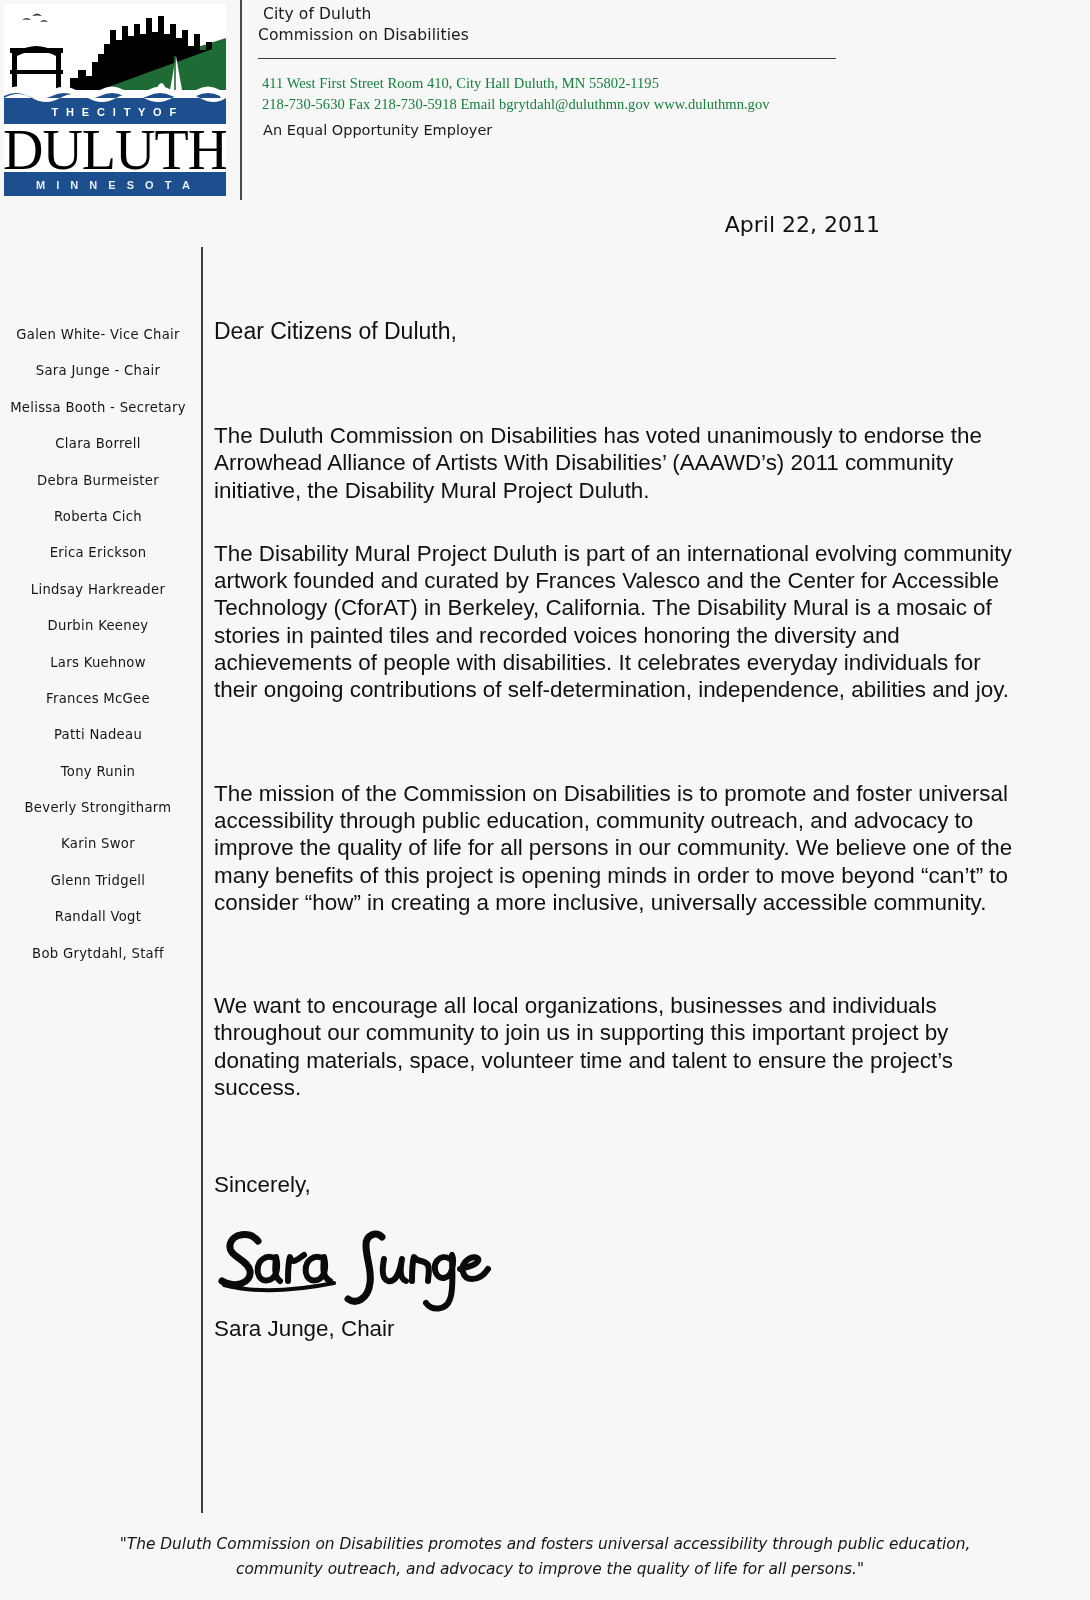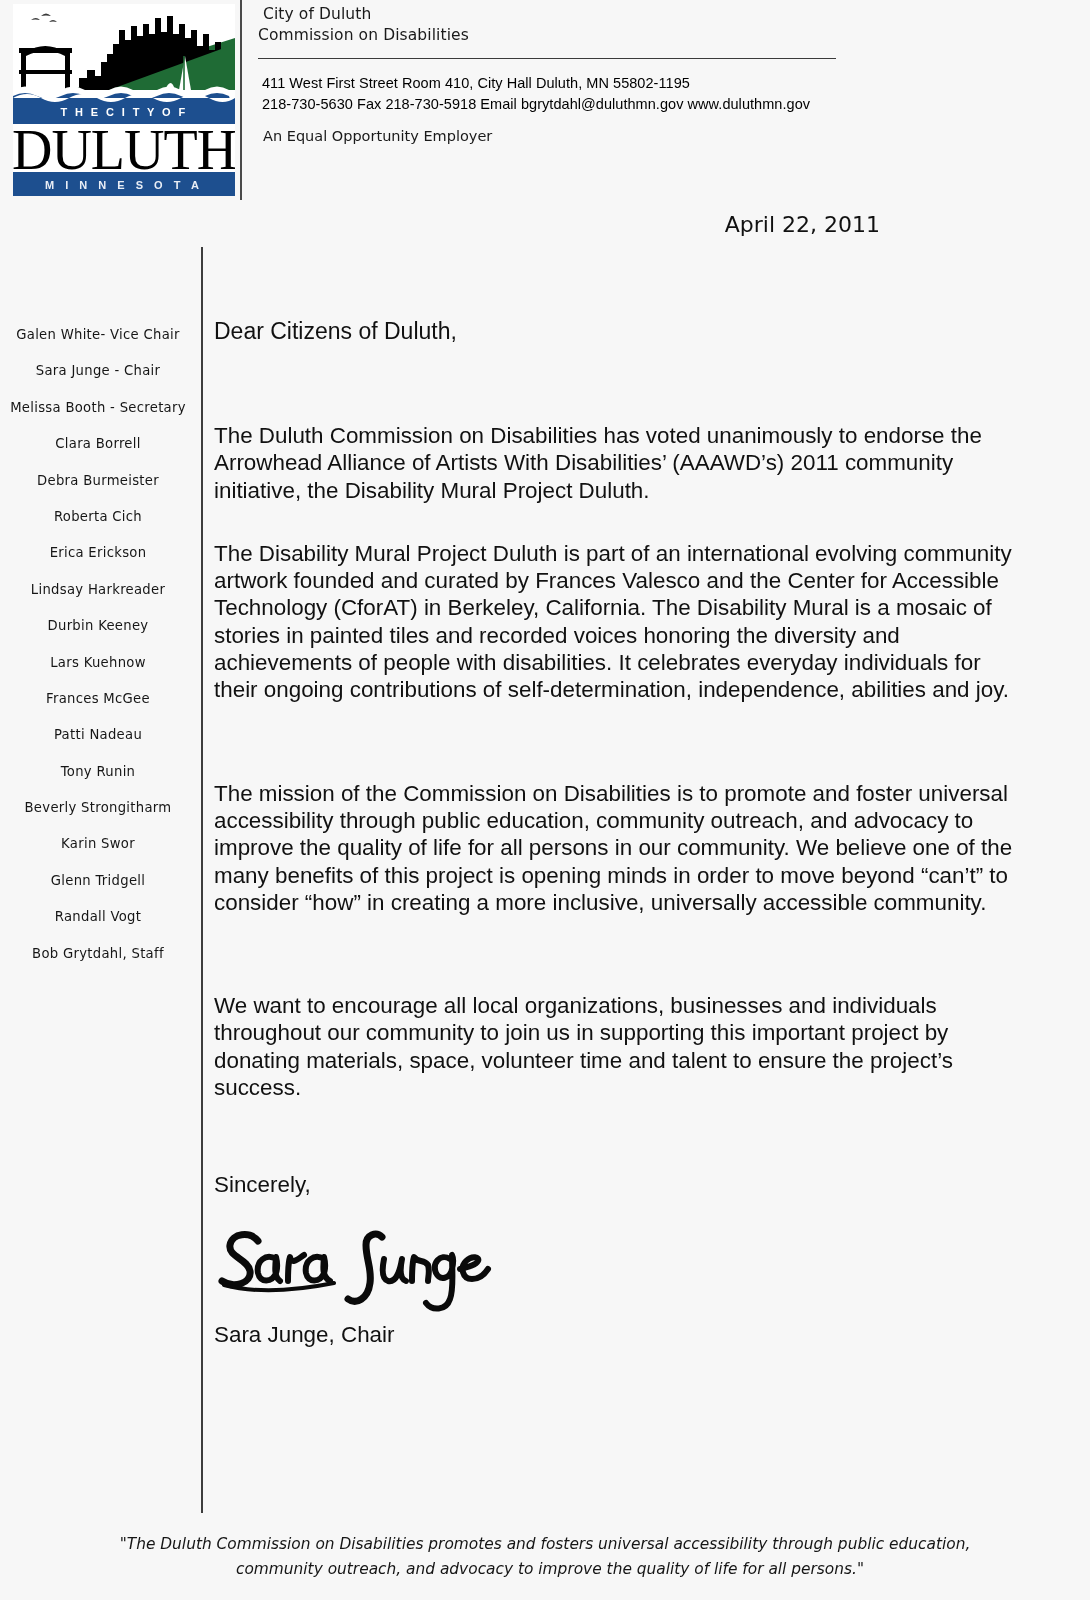--- a/index.html
+++ b/index.html
@@ -66,10 +66,10 @@
   }
   .lh-contact {
     margin-top: 14px;
-    font-family: Liberation Sans, sans-serif;
+    font-family: Liberation Serif, serif;
     font-size: 14.5px;
     line-height: 21px;
-    color: #000000;
+    color: #15803d;
     letter-spacing: 0.05px;
     padding-left: 4px;
   }

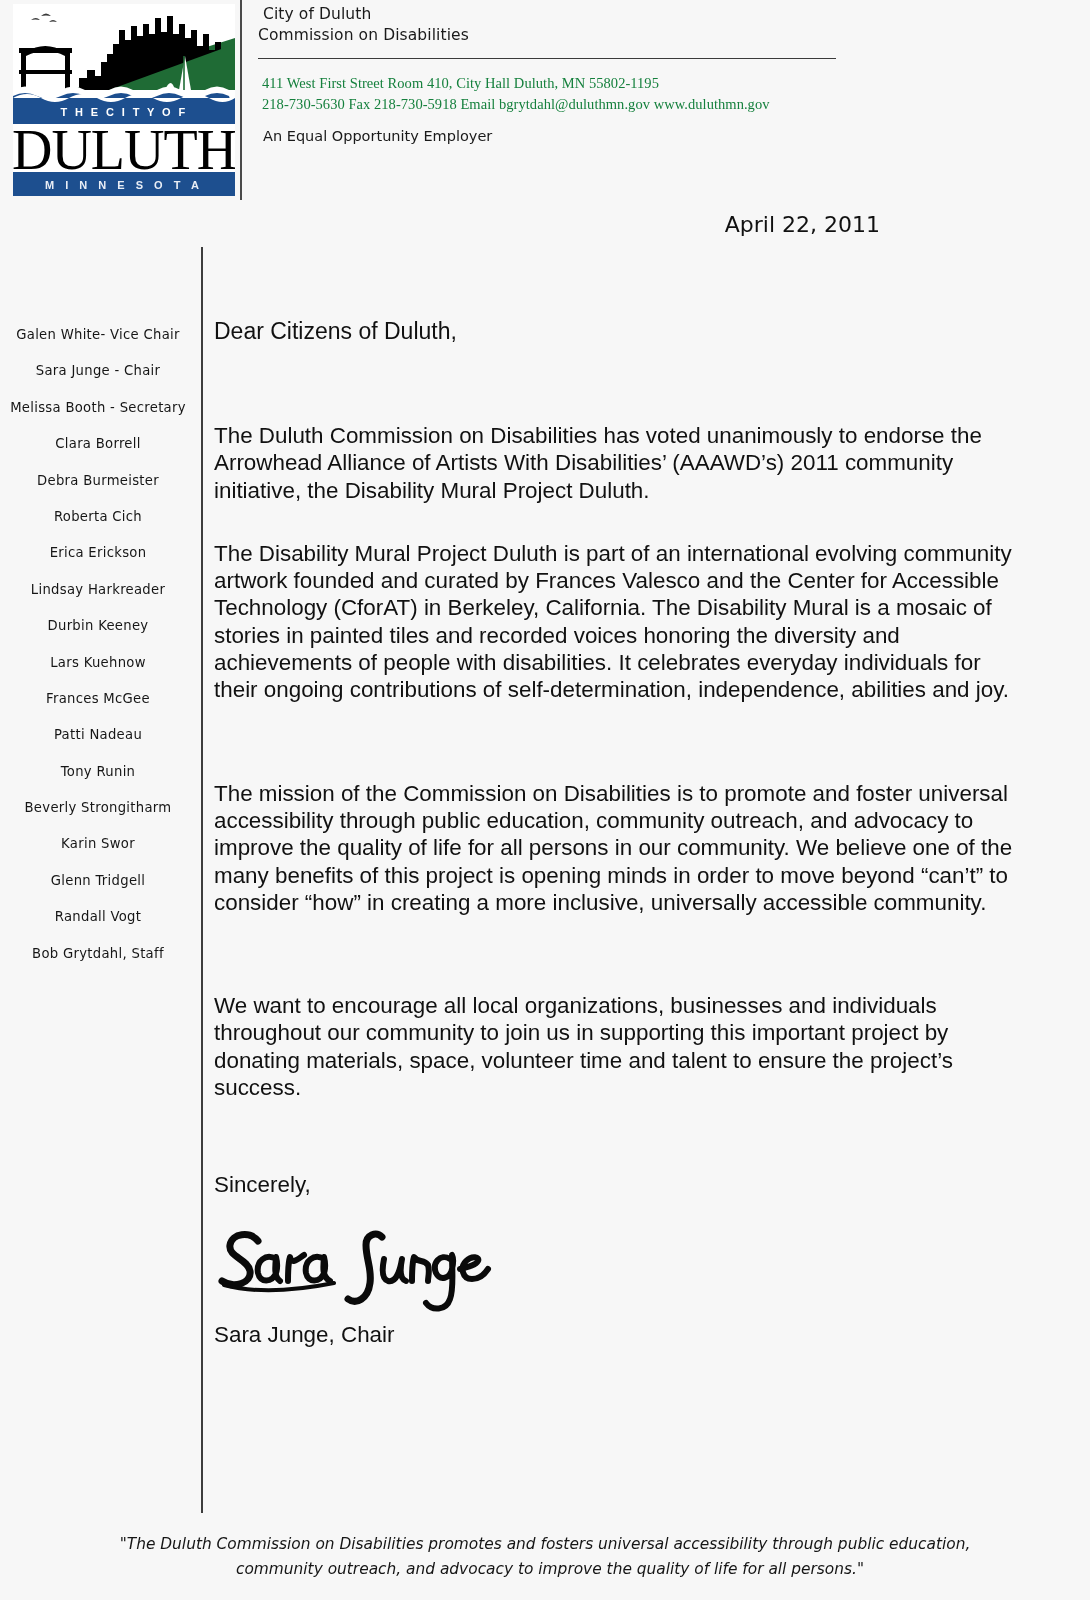--- a/index.html
+++ b/index.html
@@ -28,7 +28,7 @@
 
   .logo-box {
     position: absolute;
-    left: 13px;
+    left: 4px;
     top: 4px;
     width: 222px;
     height: 192px;

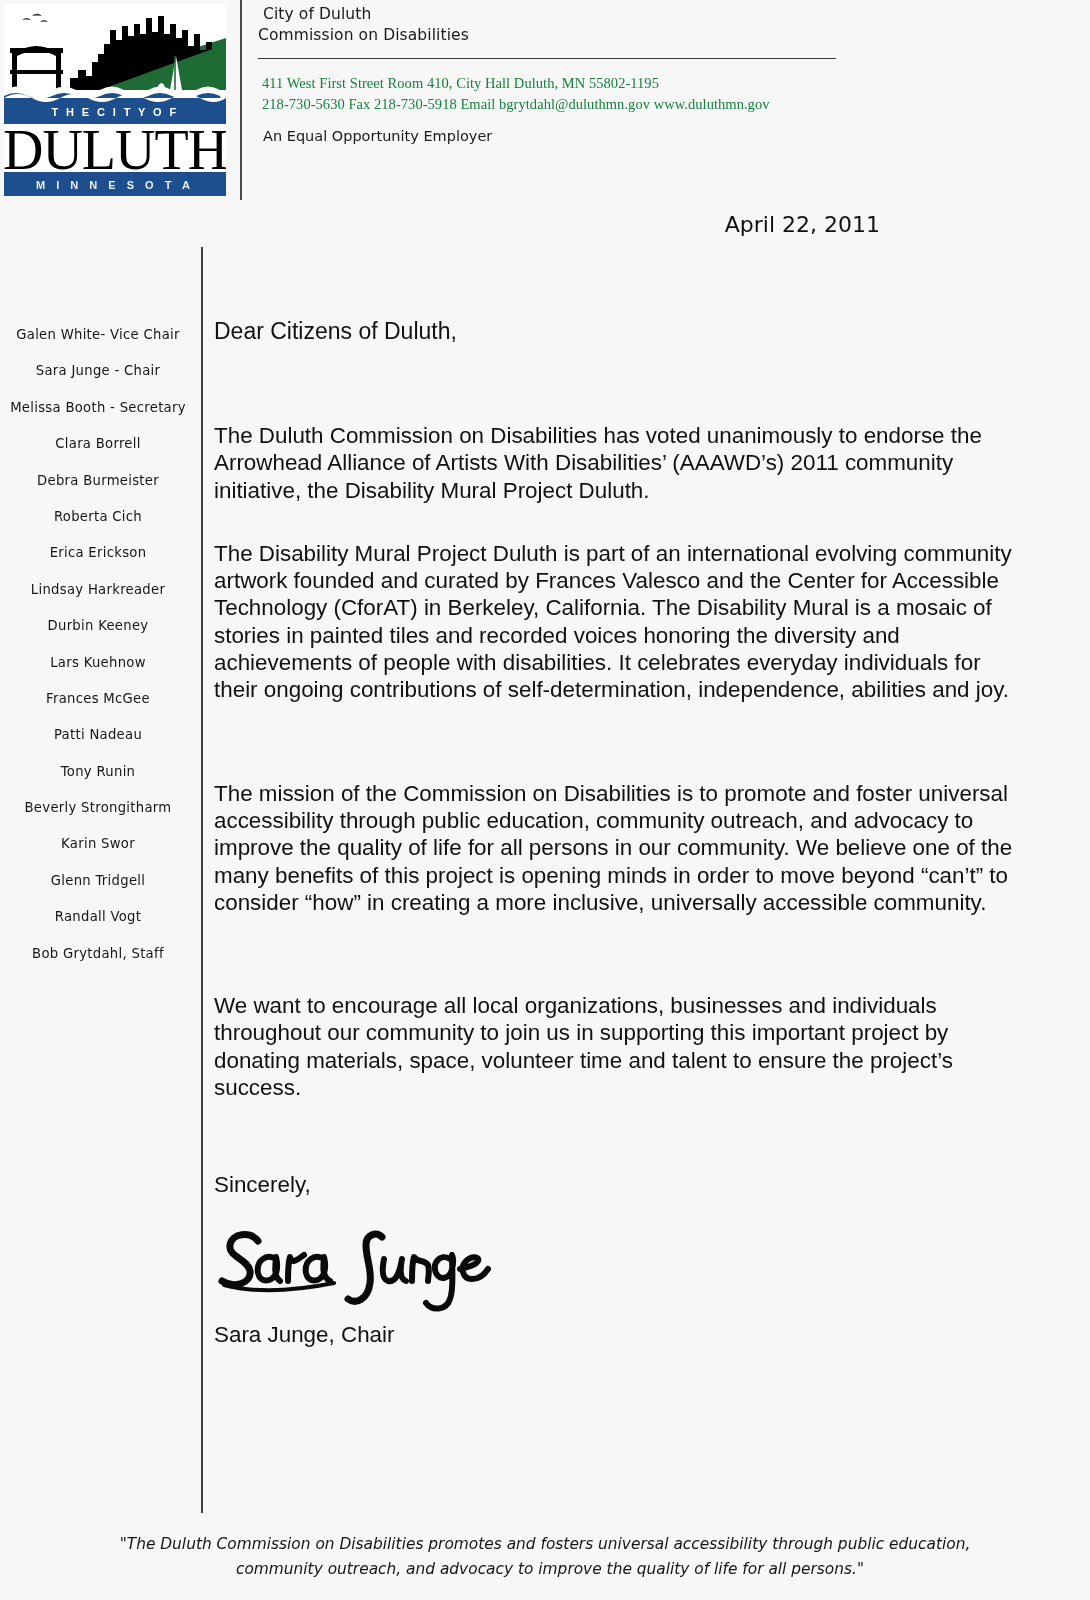--- a/index.html
+++ b/index.html
@@ -74,7 +74,7 @@
     padding-left: 4px;
   }
   .lh-eoe {
-    margin-top: 11px;
+    margin-top: 5px;
     font-family: "DejaVu Sans", sans-serif;
     font-size: 14.5px;
     line-height: 20px;

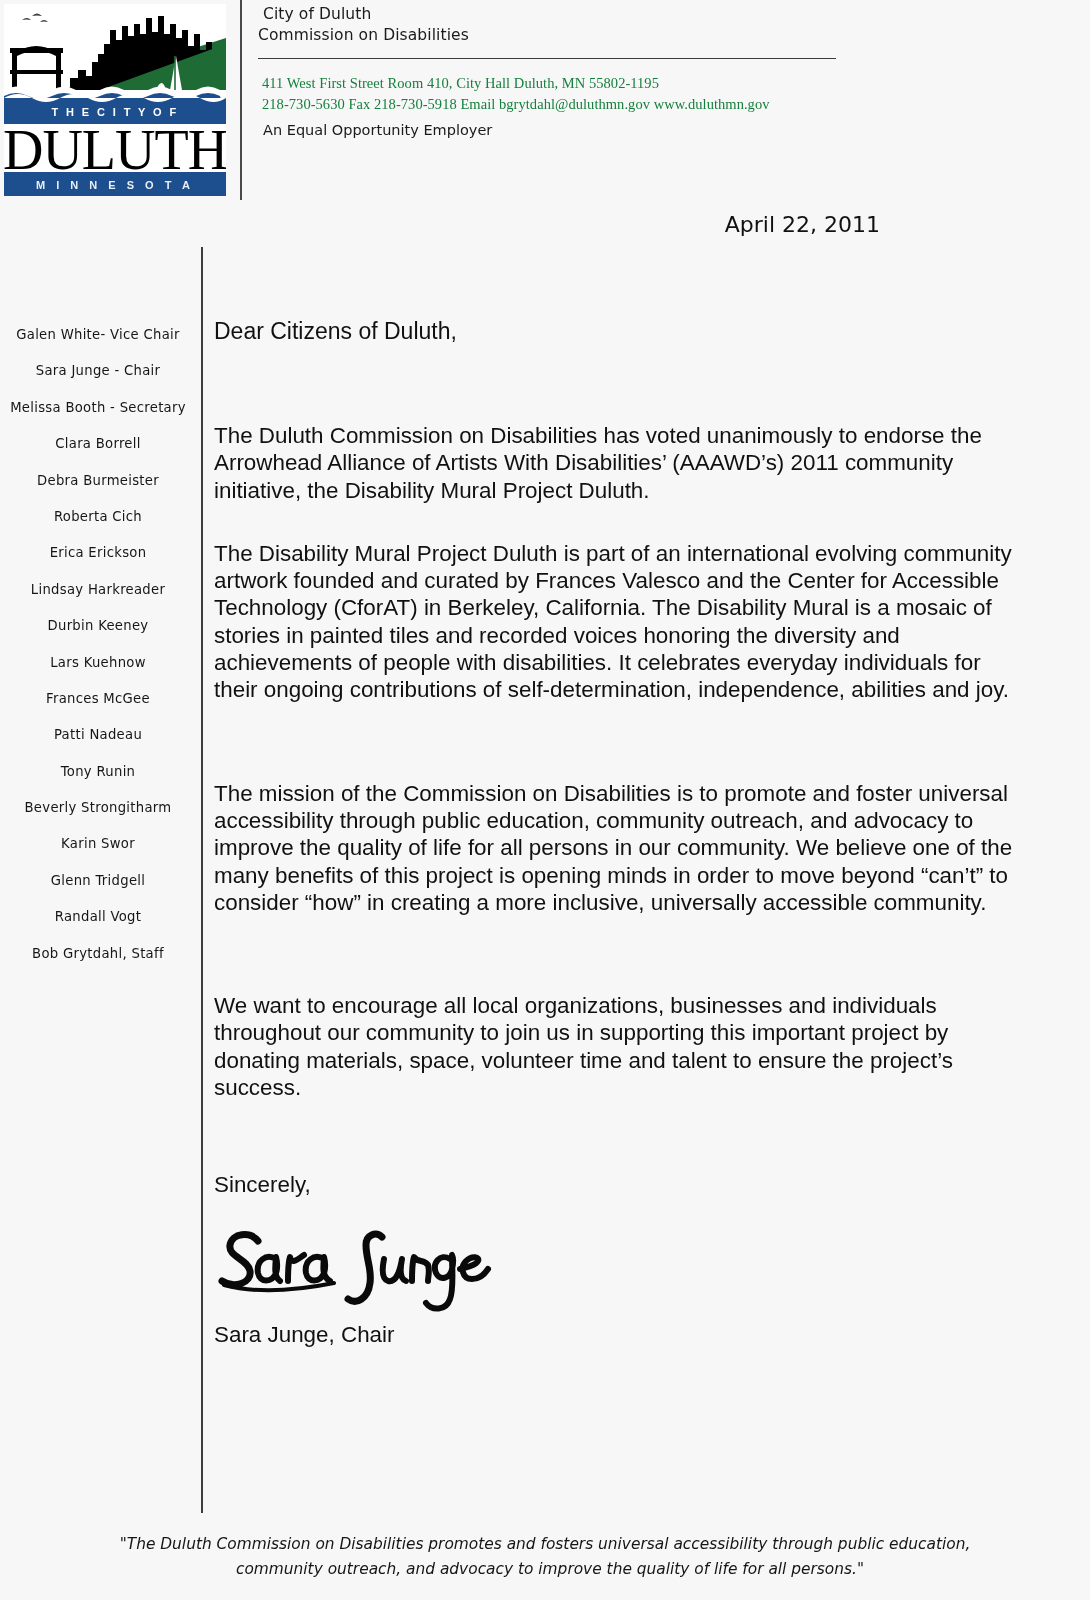--- a/index.html
+++ b/index.html
@@ -171,7 +171,7 @@
     font-size: 22.4px;
     line-height: 27px;
     color: #111;
-    margin-top: 6px;
+    margin-top: 0;
   }
 
   

